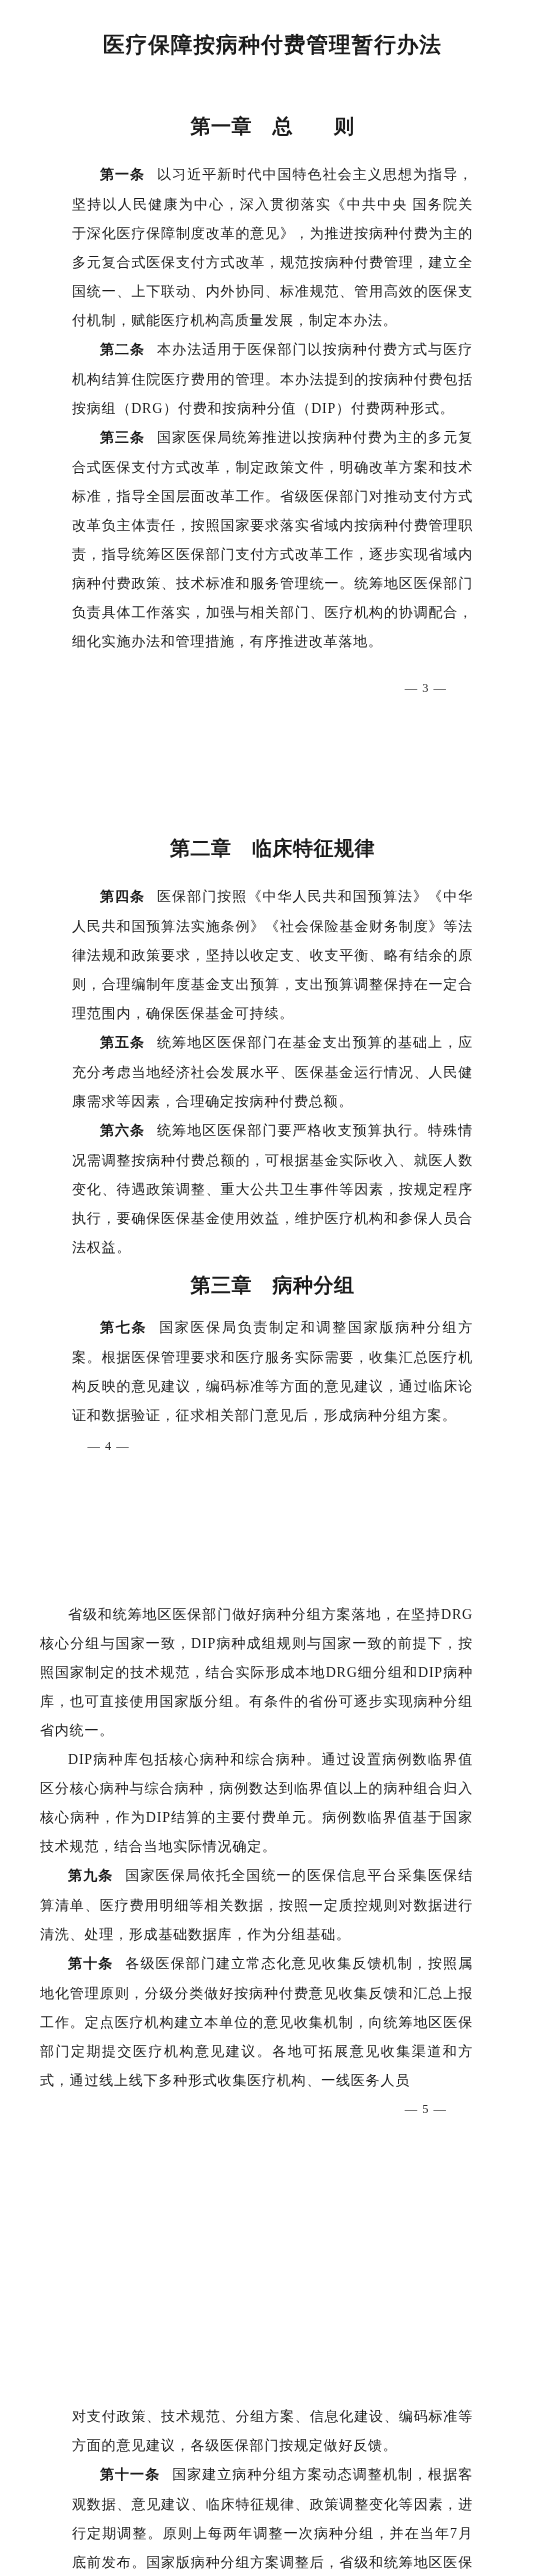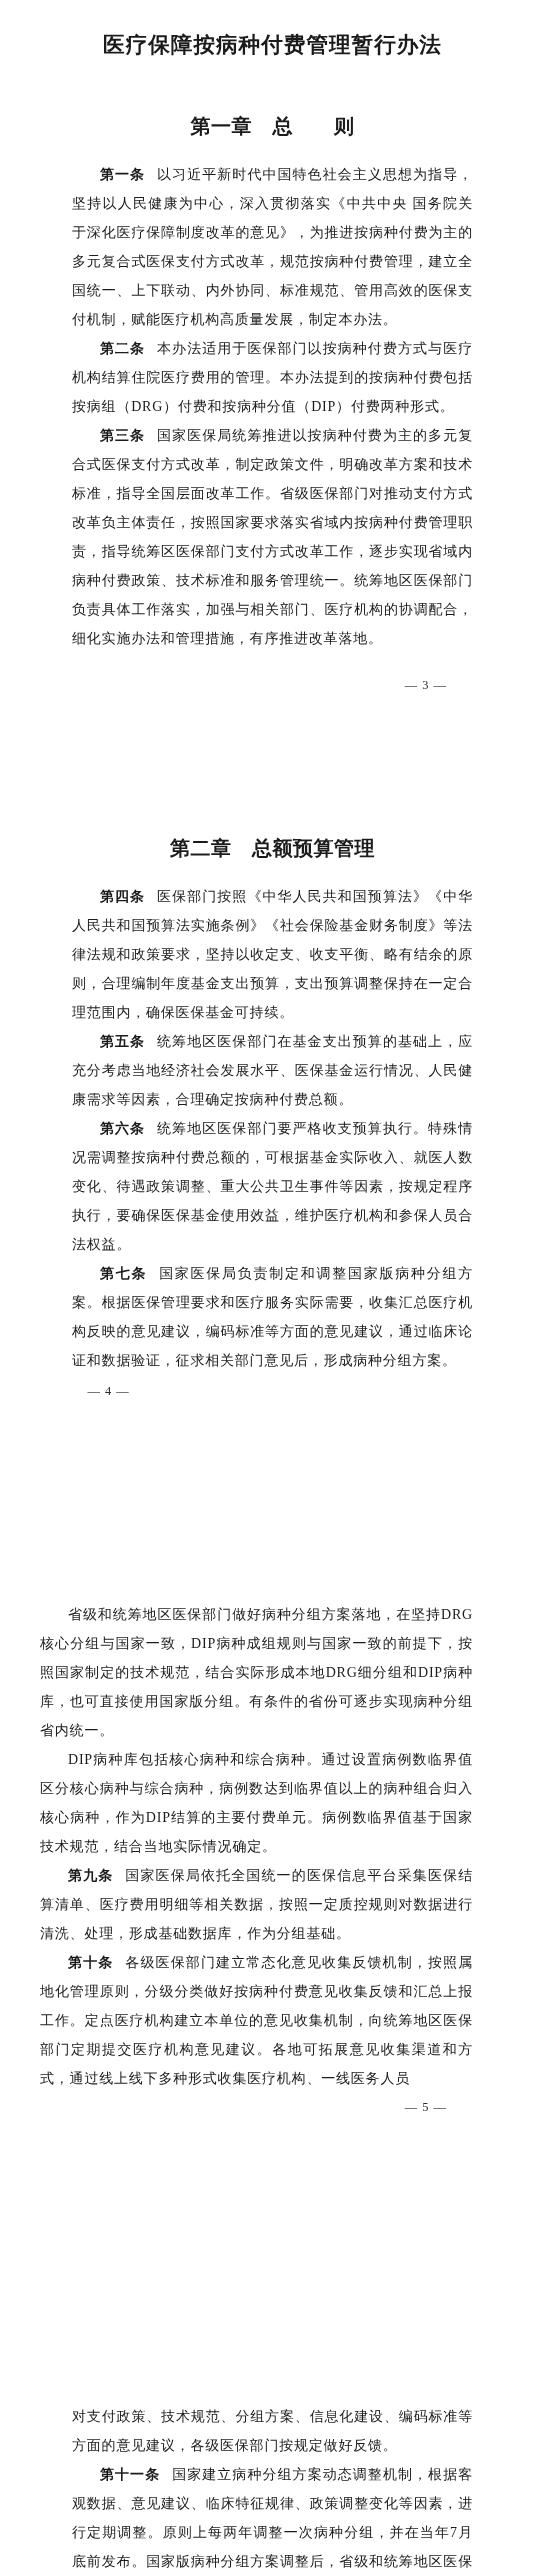--- a/index.html
+++ b/index.html
@@ -58,7 +58,7 @@
   }
   .para.indent { text-indent: 2em; }
   .art-label {
-    font-family: Liberation Serif, serif;
+    font-family: Liberation Mono, monospace;
     font-weight: 700;
     margin-right: 0.85em;
   }

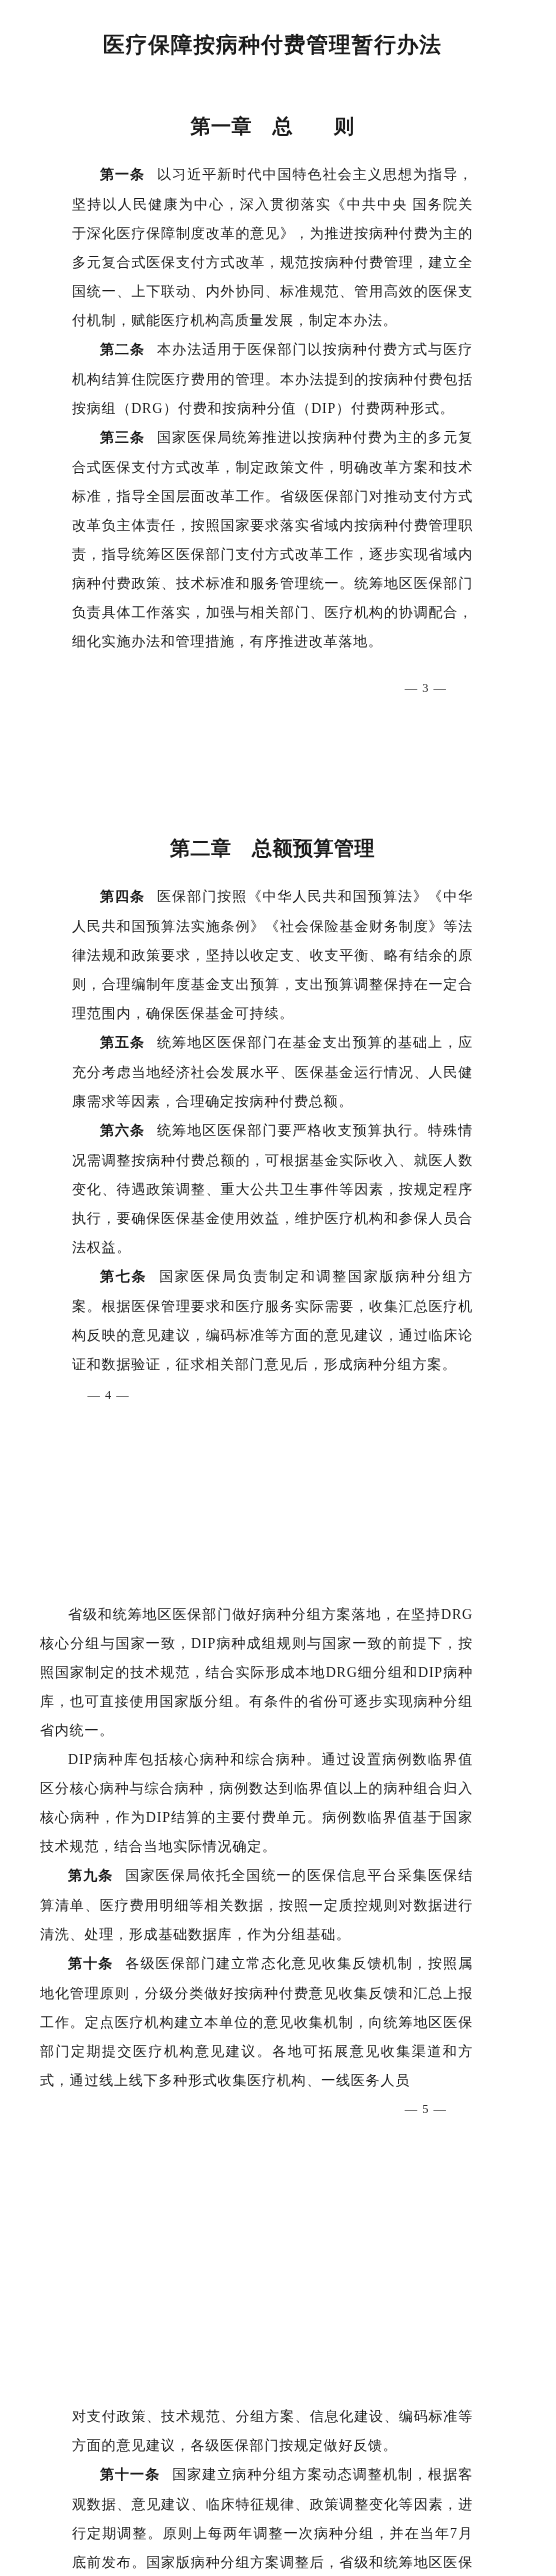--- a/index.html
+++ b/index.html
@@ -88,7 +88,7 @@
       <div class="page-num">— 3 —</div>
     </section>
     <section id="pg1" class="page">
-      <div class="chapter">第二章　总额预算管理</div>
+      <div class="chapter">第二章　临床特征规律</div>
       <p class="para indent"><span class="art-label">第四条</span><span>医保部门按照《中华人民共和国预算法》《中华人民共和国预算法实施条例》《社会保险基金财务制度》等法律法规和政策要求，坚持以收定支、收支平衡、略有结余的原则，合理编制年度基金支出预算，支出预算调整保持在一定合理范围内，确保医保基金可持续。</span></p>
       <p class="para indent"><span class="art-label">第五条</span><span>统筹地区医保部门在基金支出预算的基础上，应充分考虑当地经济社会发展水平、医保基金运行情况、人民健康需求等因素，合理确定按病种付费总额。</span></p>
       <p class="para indent"><span class="art-label">第六条</span><span>统筹地区医保部门要严格收支预算执行。特殊情况需调整按病种付费总额的，可根据基金实际收入、就医人数变化、待遇政策调整、重大公共卫生事件等因素，按规定程序执行，要确保医保基金使用效益，维护医疗机构和参保人员合法权益。</span></p>

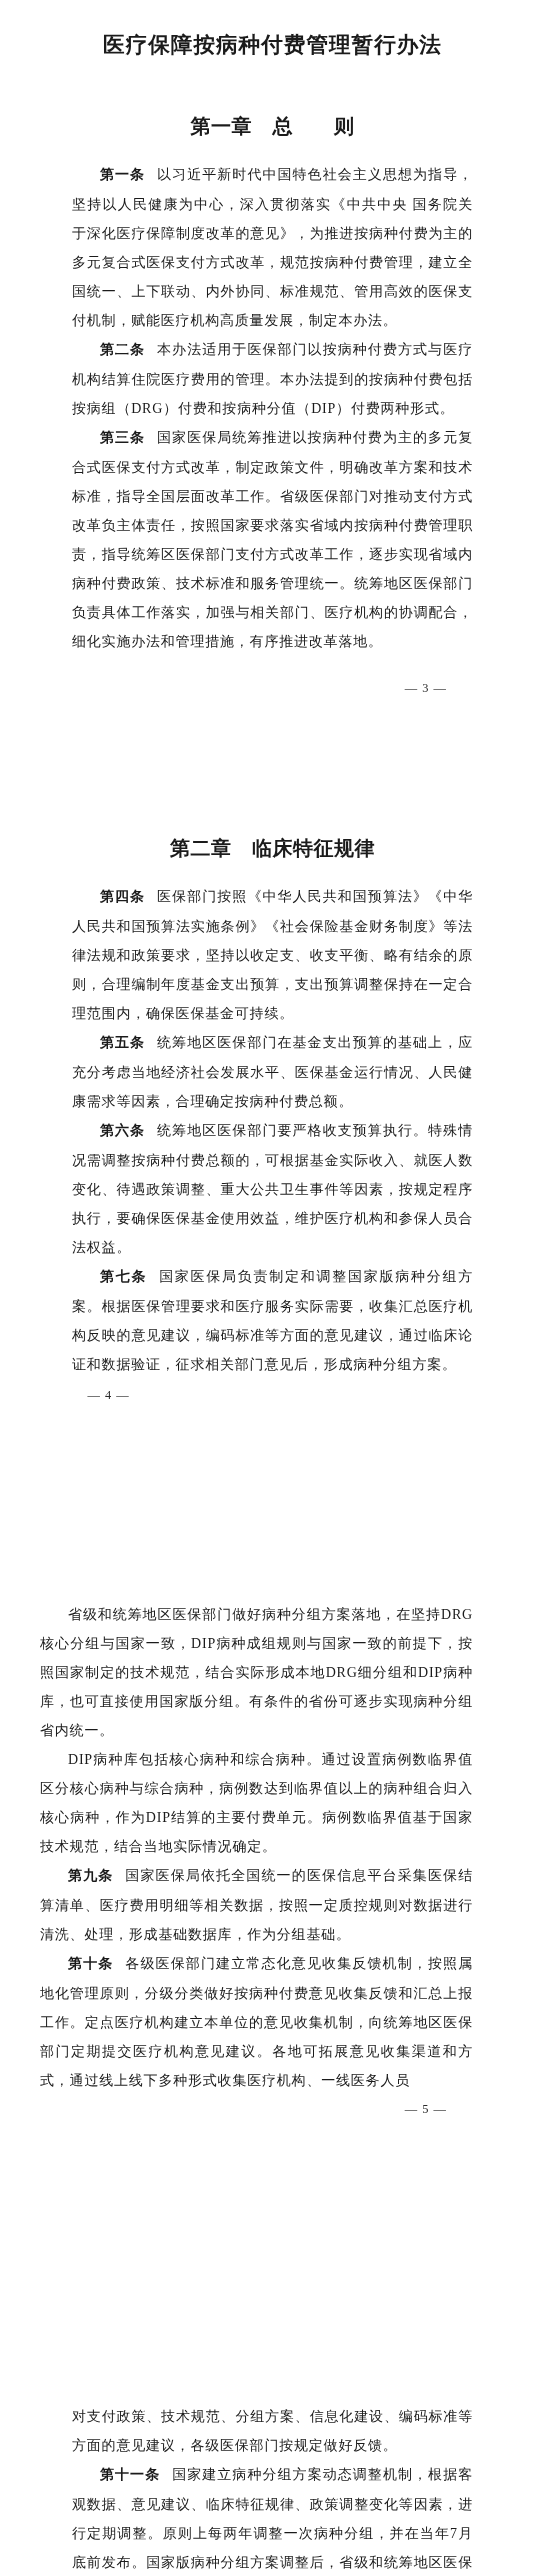--- a/index.html
+++ b/index.html
@@ -92,6 +92,7 @@
       <p class="para indent"><span class="art-label">第四条</span><span>医保部门按照《中华人民共和国预算法》《中华人民共和国预算法实施条例》《社会保险基金财务制度》等法律法规和政策要求，坚持以收定支、收支平衡、略有结余的原则，合理编制年度基金支出预算，支出预算调整保持在一定合理范围内，确保医保基金可持续。</span></p>
       <p class="para indent"><span class="art-label">第五条</span><span>统筹地区医保部门在基金支出预算的基础上，应充分考虑当地经济社会发展水平、医保基金运行情况、人民健康需求等因素，合理确定按病种付费总额。</span></p>
       <p class="para indent"><span class="art-label">第六条</span><span>统筹地区医保部门要严格收支预算执行。特殊情况需调整按病种付费总额的，可根据基金实际收入、就医人数变化、待遇政策调整、重大公共卫生事件等因素，按规定程序执行，要确保医保基金使用效益，维护医疗机构和参保人员合法权益。</span></p>
+      <div class="chapter">第三章　病种分组</div>
       <p class="para indent"><span class="art-label">第七条</span><span>国家医保局负责制定和调整国家版病种分组方案。根据医保管理要求和医疗服务实际需要，收集汇总医疗机构反映的意见建议，编码标准等方面的意见建议，通过临床论证和数据验证，征求相关部门意见后，形成病种分组方案。</span></p>
       <div class="page-num">— 4 —</div>
     </section>

